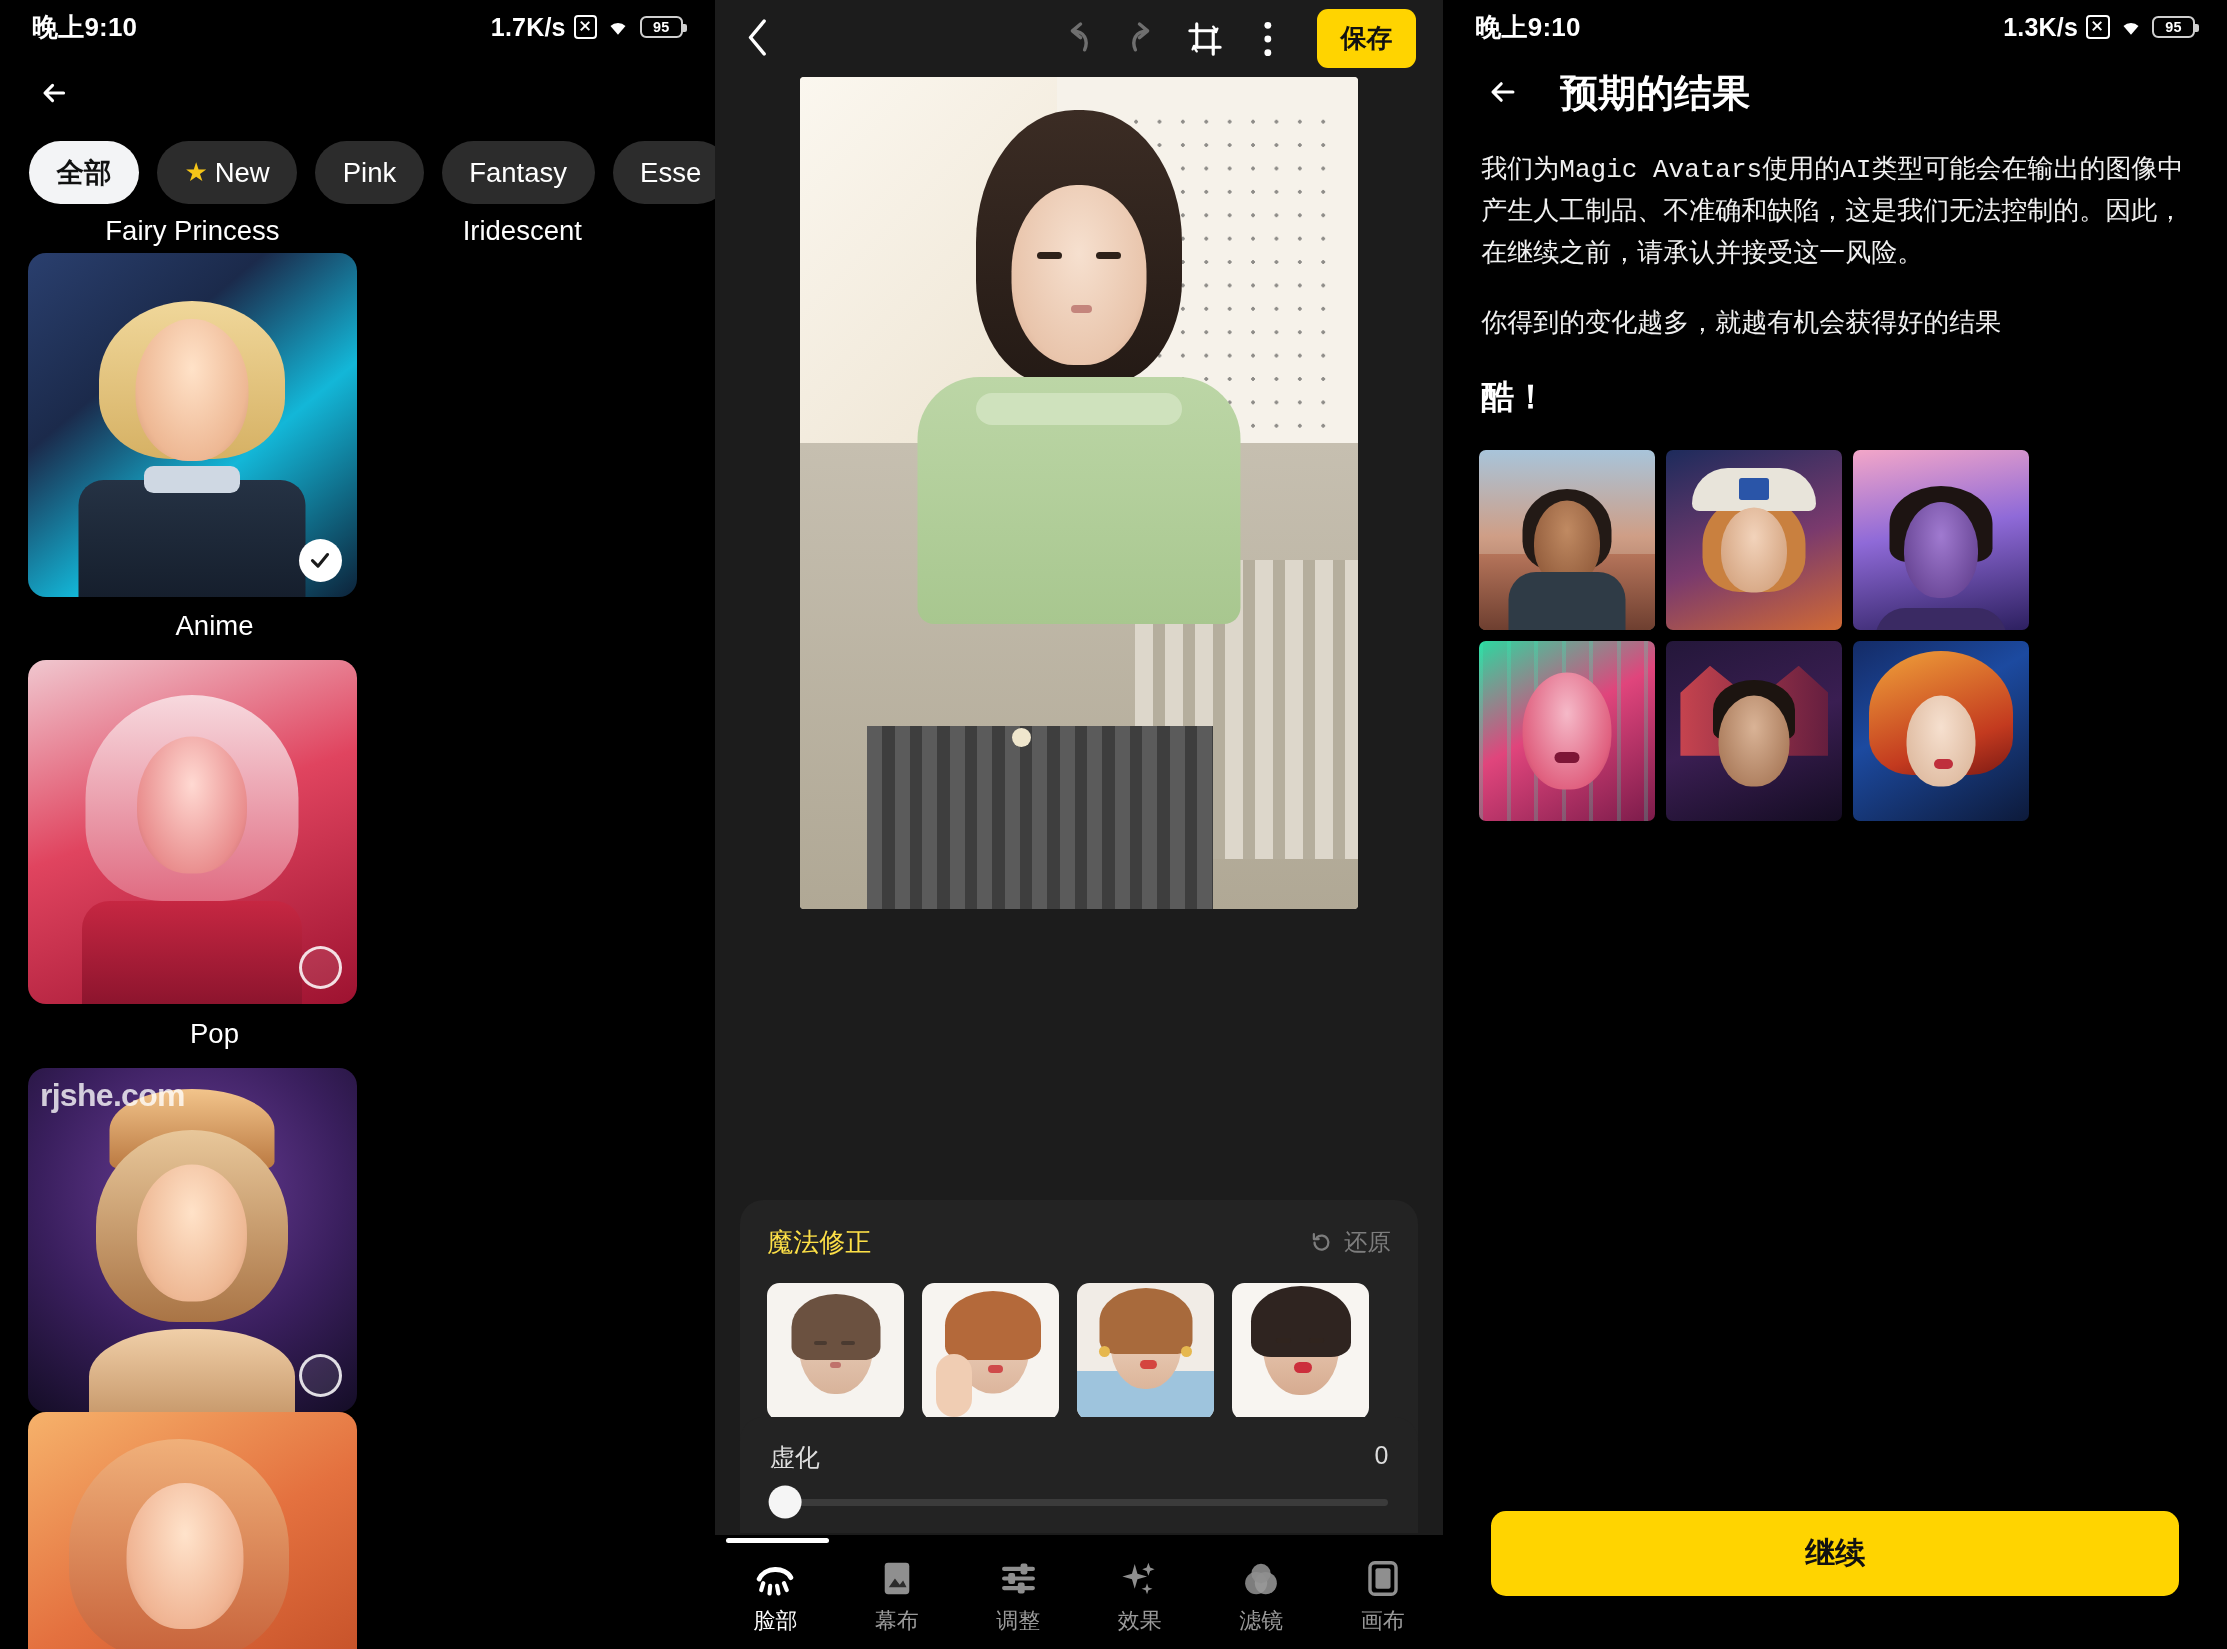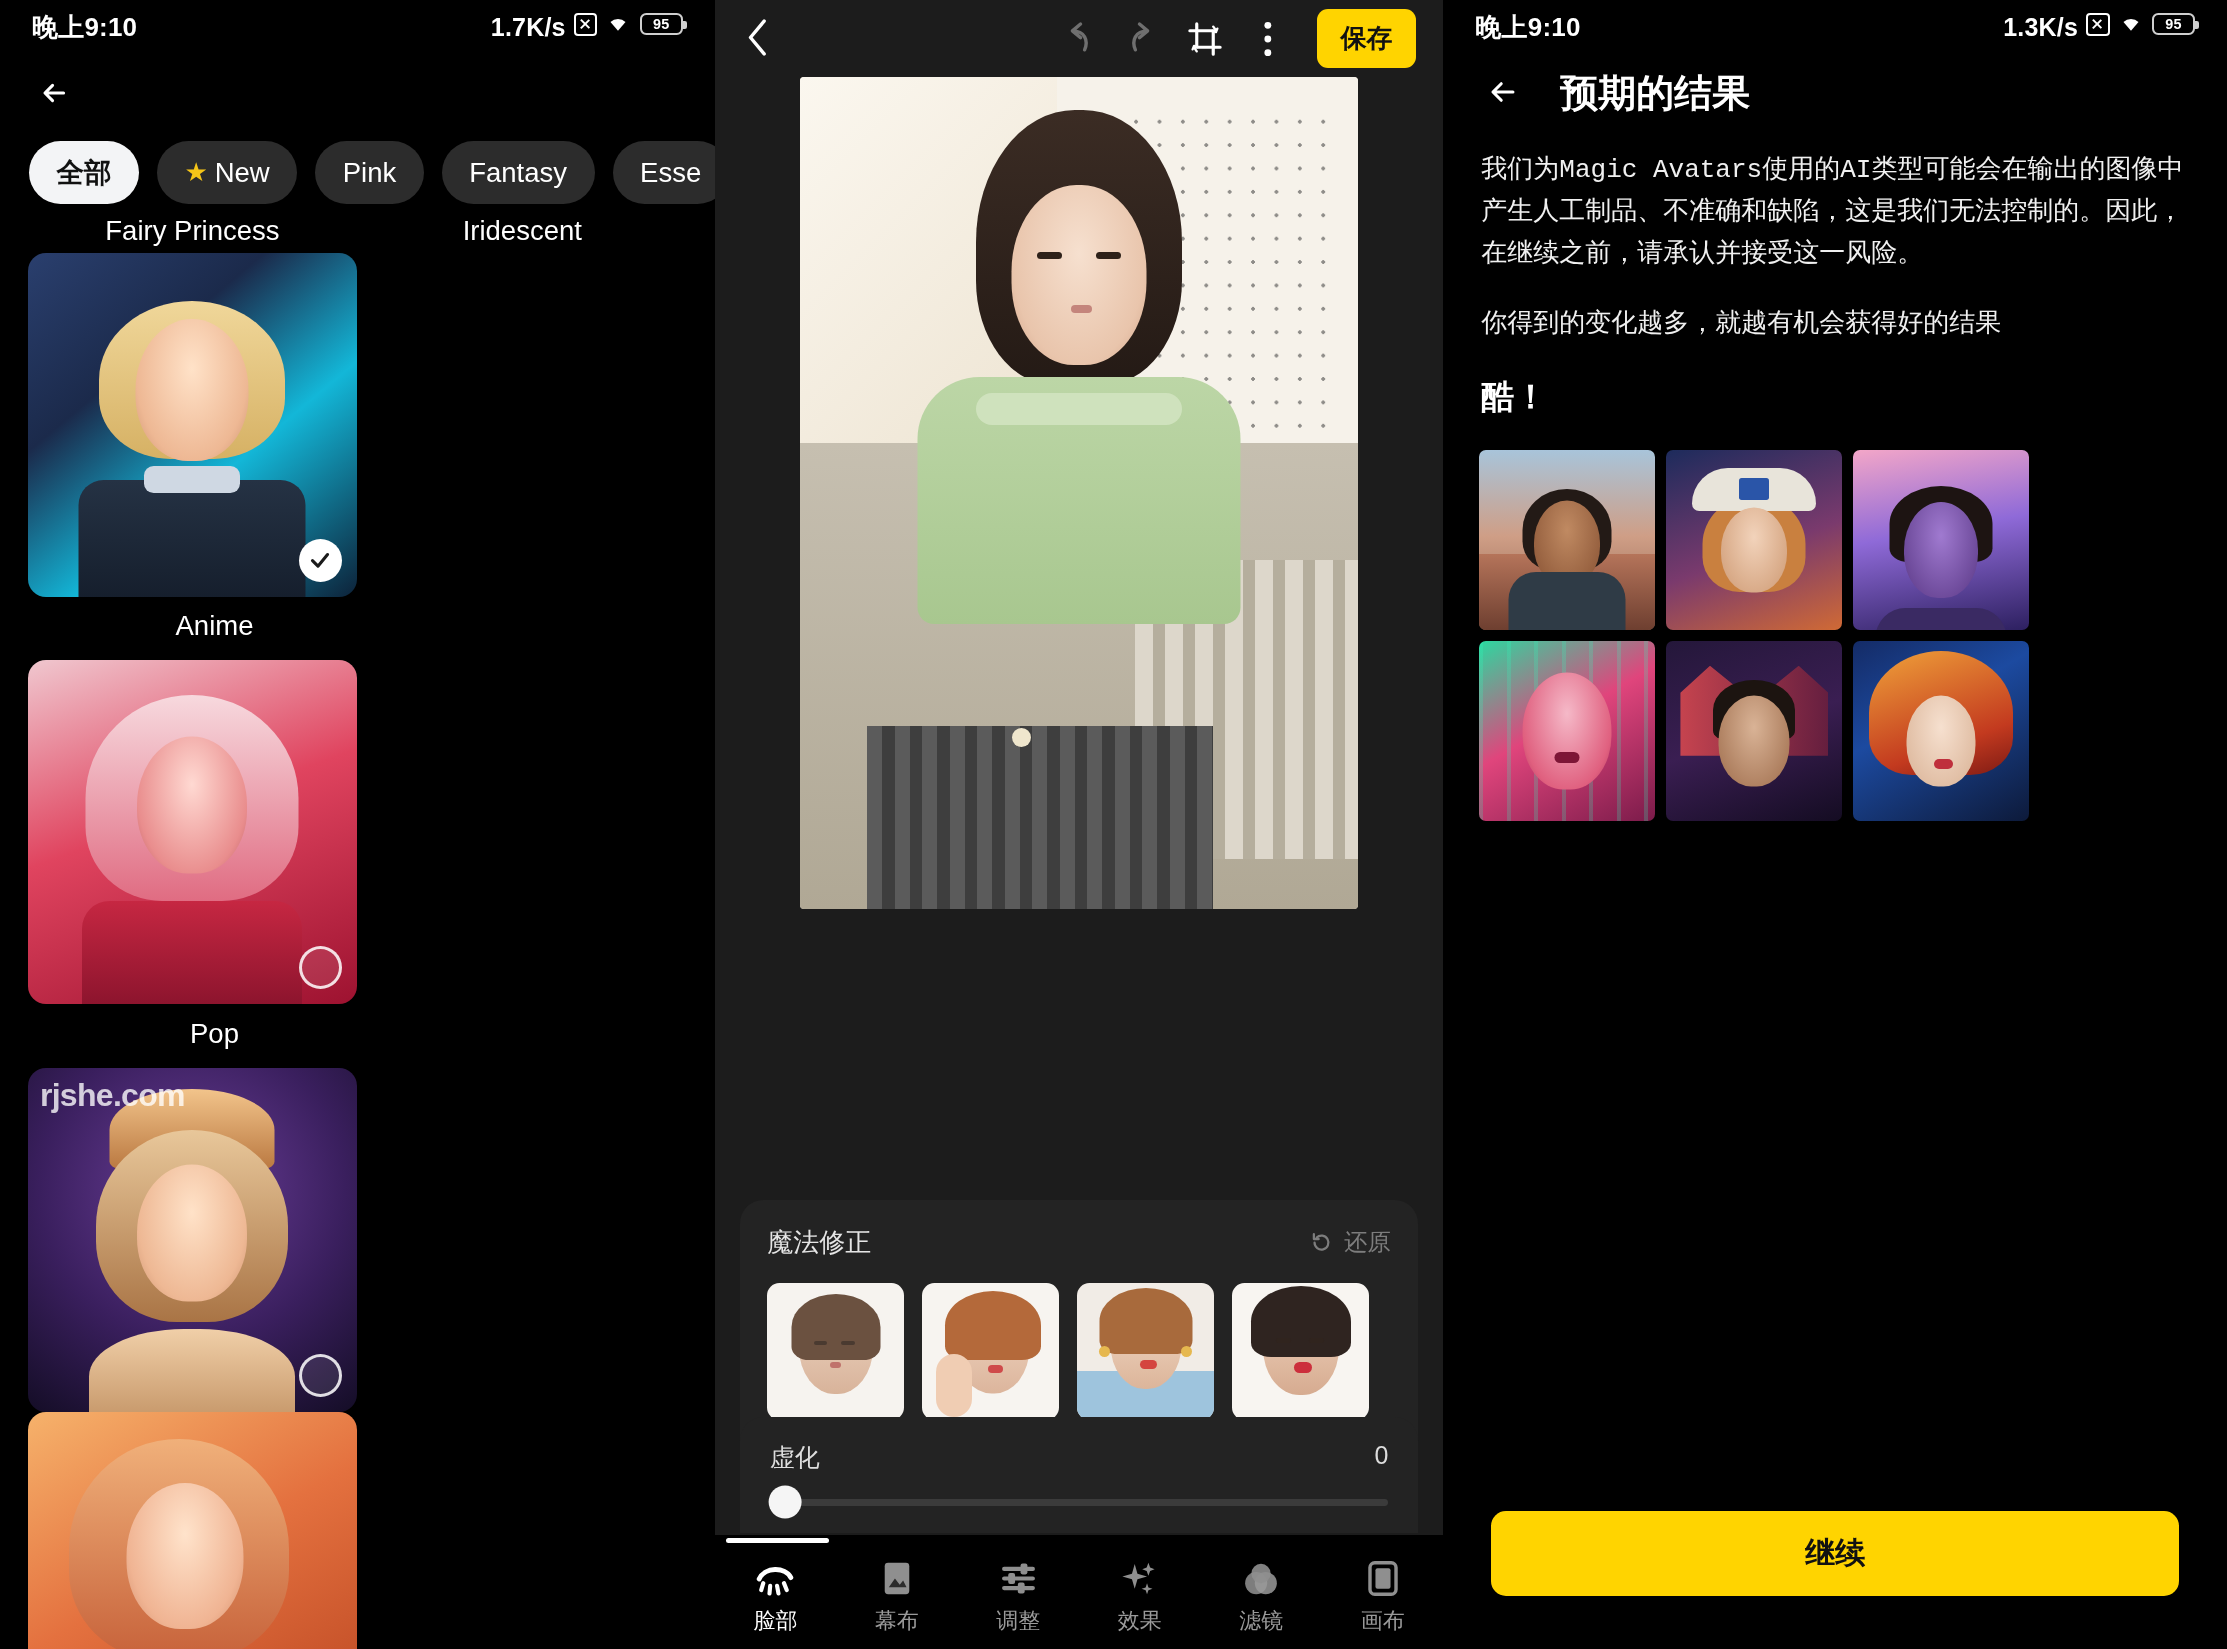--- a/index.html
+++ b/index.html
@@ -18,7 +18,7 @@
     padding: 0 32px; color: #fff; font-size: 26px; font-weight: 600;
     letter-spacing: 0.2px;
   }
-  .sb-right { display: flex; align-items: flex-start; gap: 8.2px; }
+  .sb-right { display: flex; align-items: center; gap: 8.2px; }
   .sb-netspeed { font-size: 25px; font-weight: 600; }
   .icon-sigx {
     width: 23.4px; height: 23.4px; border: 2.1px solid #fff; border-radius: 4.1px;

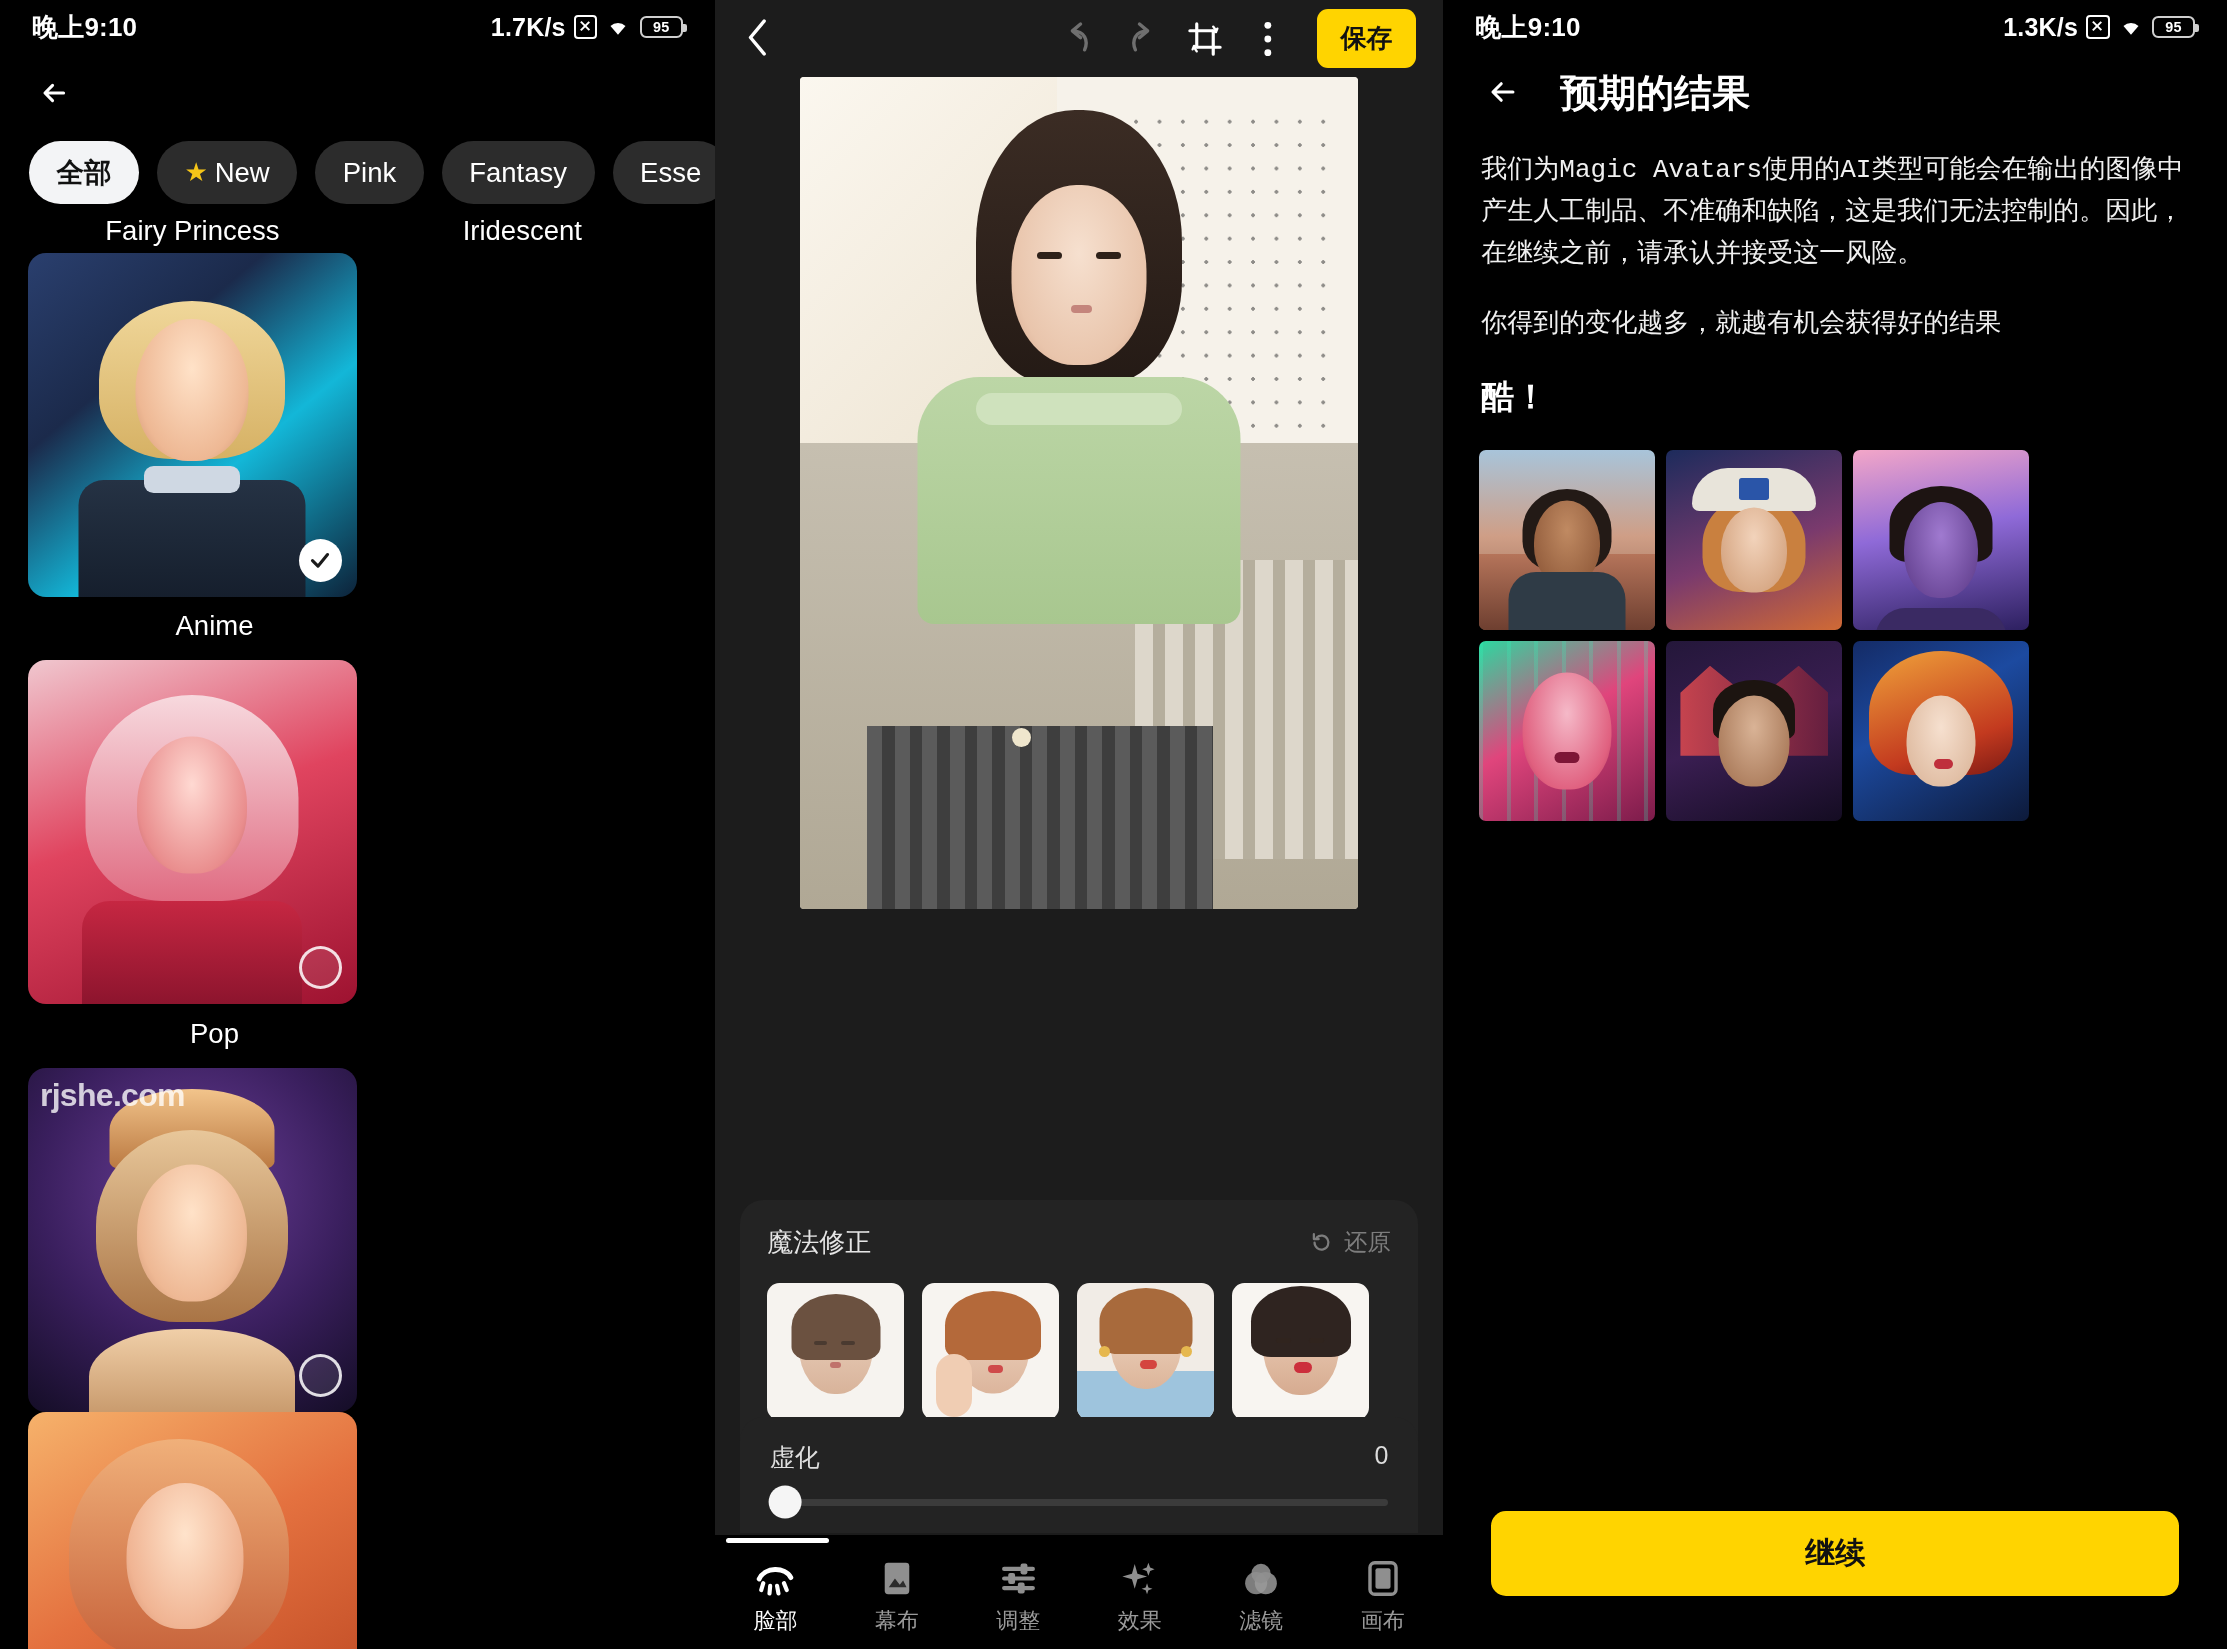--- a/index.html
+++ b/index.html
@@ -112,7 +112,7 @@
     display: flex; align-items: center; justify-content: space-between;
     padding: 0 27.5px 0;
   }
-  .sheet-title { color: #e5e5e5; font-size: 26px; }
+  .sheet-title { color: #fde047; font-size: 26px; }
   .restore { display: flex; align-items: center; gap: 9.6px; color: #7d7d7d; font-size: 23.4px; }
   .restore svg { width: 25px; height: 25px; }
   .presets { display: flex; gap: 18px; padding: 23.4px 27.5px 26px; }

